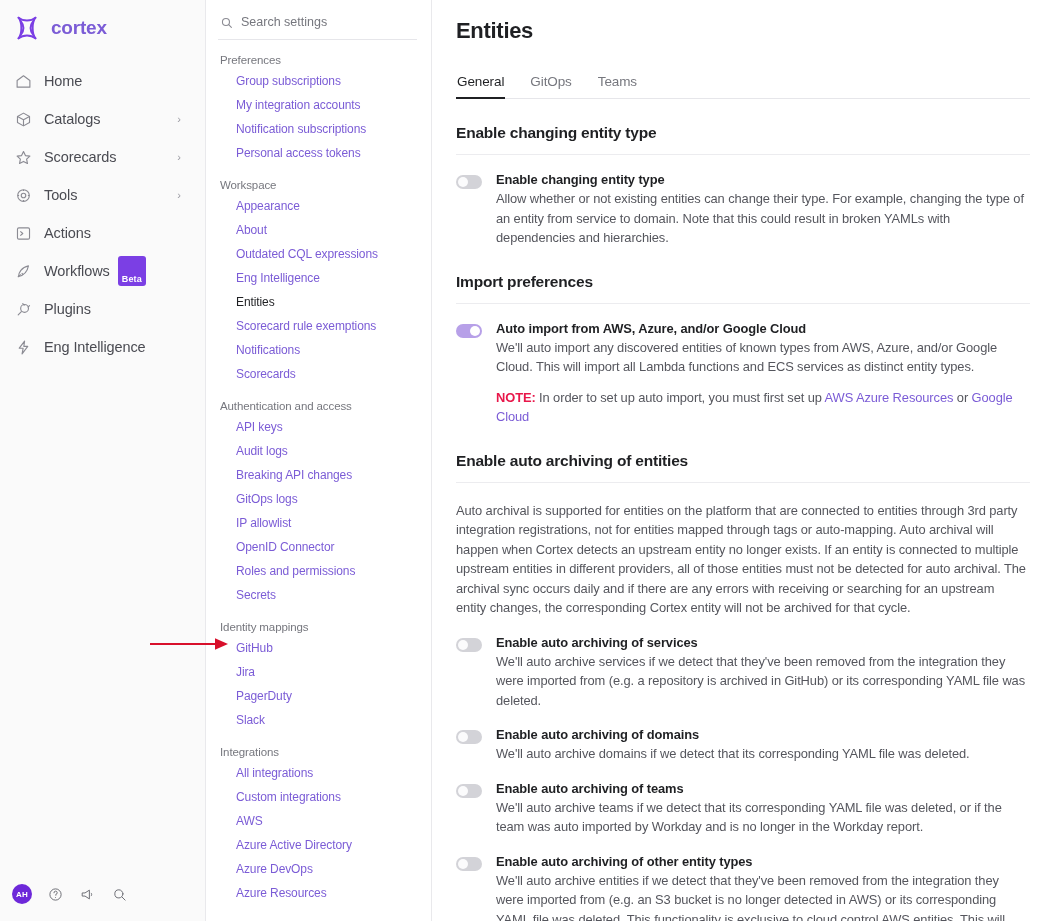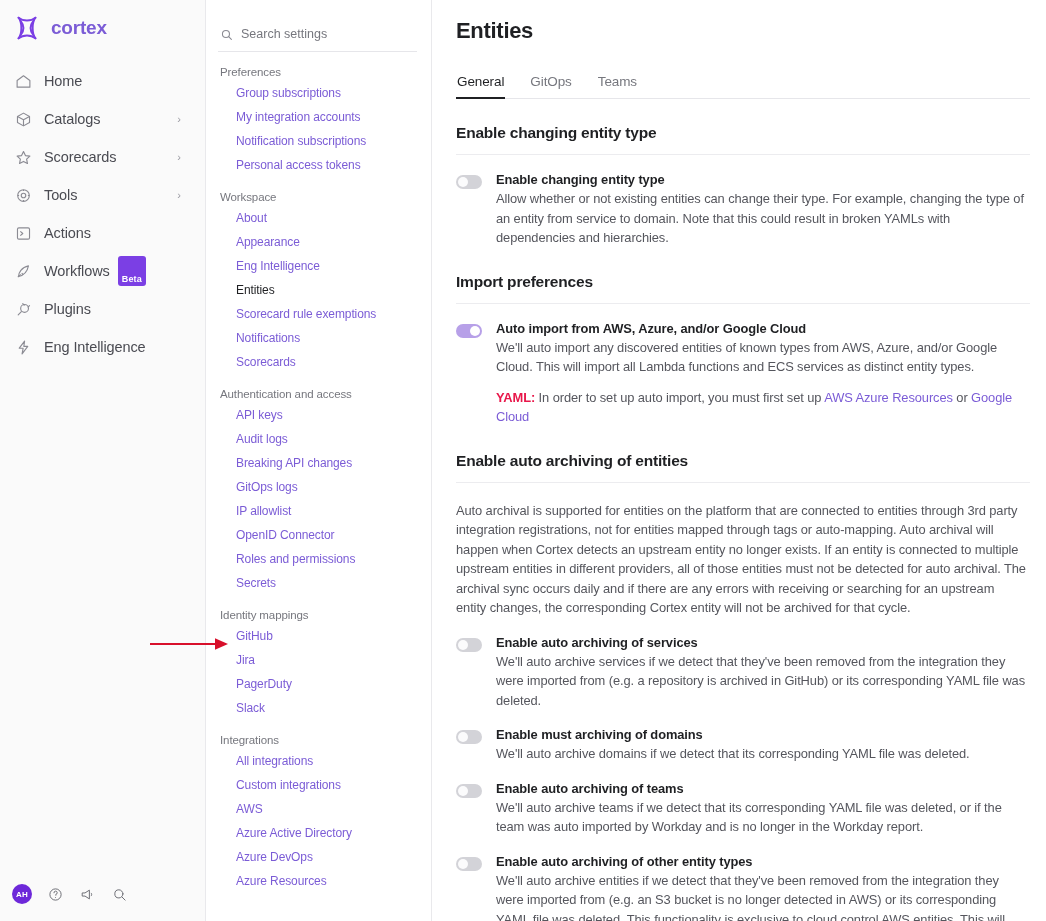--- a/index.html
+++ b/index.html
@@ -68,7 +68,7 @@
   .settings-nav {
     width: 226px; flex: 0 0 226px; height: 921px;
     background: #fff; border-right: 1px solid #e9e9ec;
-    padding: 12px 14px 0 12px; position: relative;
+    padding: 0 14px 0 12px; position: relative;
     overflow: hidden;
   }
   .search-wrap {

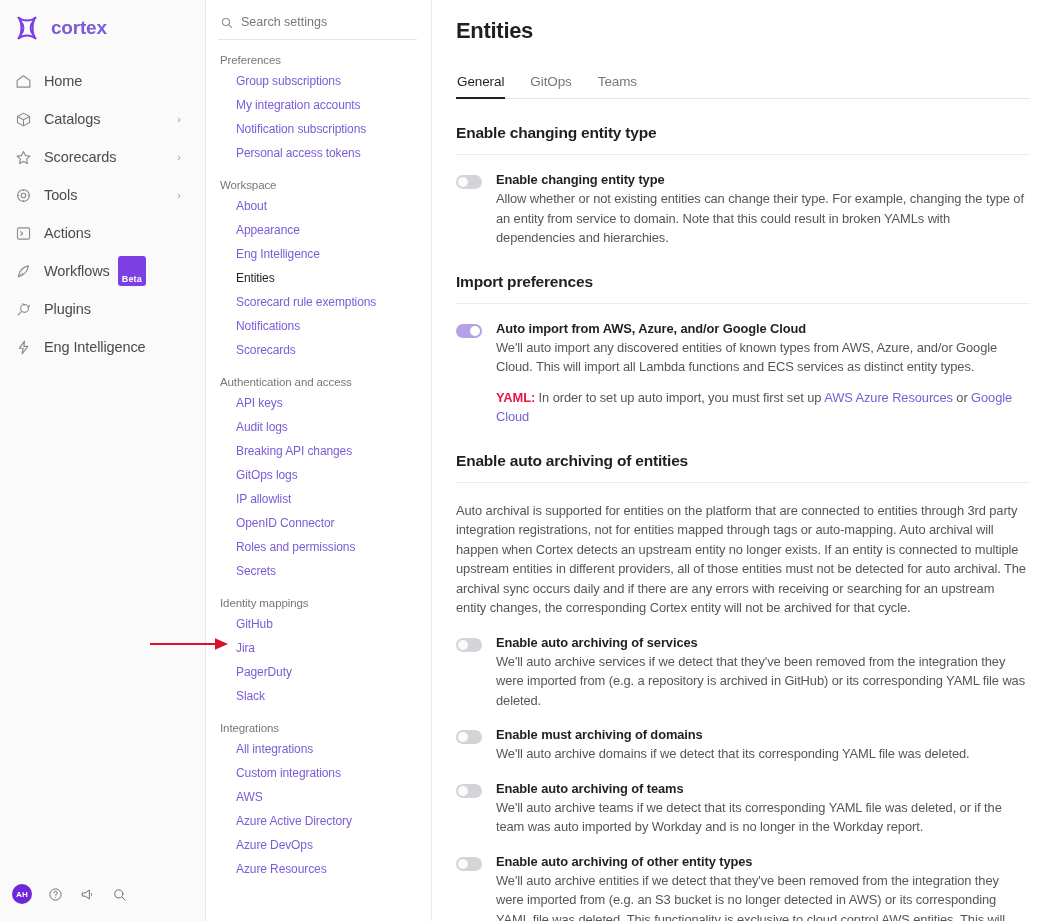--- a/index.html
+++ b/index.html
@@ -310,8 +310,8 @@
         <div class="s-item">Notification subscriptions</div>
         <div class="s-item">Personal access tokens</div>
         <div class="sec-head">Workspace</div>
+        <div class="s-item">Appearance</div>
         <div class="s-item">About</div>
-        <div class="s-item">Appearance</div>
         <div class="s-item">Eng Intelligence</div>
         <div class="s-item active">Entities</div>
         <div class="s-item">Scorecard rule exemptions</div>

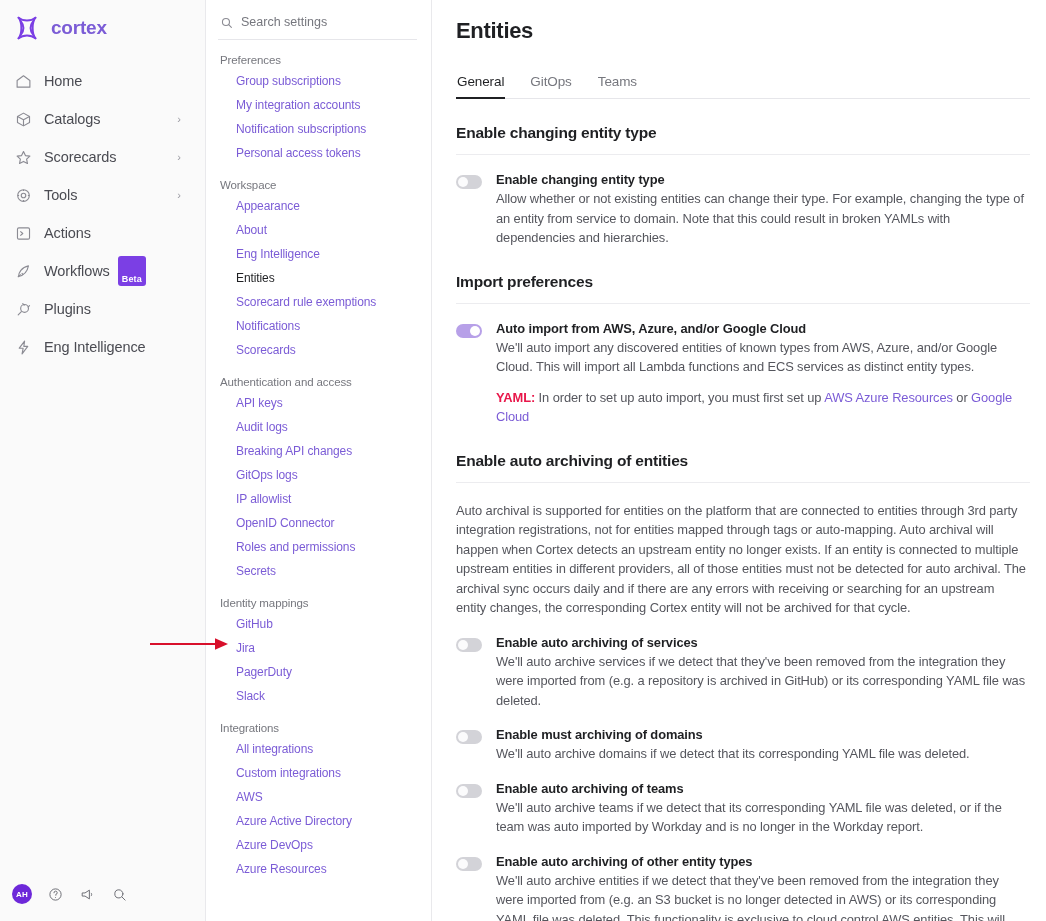--- a/index.html
+++ b/index.html
@@ -312,6 +312,7 @@
         <div class="sec-head">Workspace</div>
         <div class="s-item">Appearance</div>
         <div class="s-item">About</div>
+        <div class="s-item">Outdated CQL expressions</div>
         <div class="s-item">Eng Intelligence</div>
         <div class="s-item active">Entities</div>
         <div class="s-item">Scorecard rule exemptions</div>

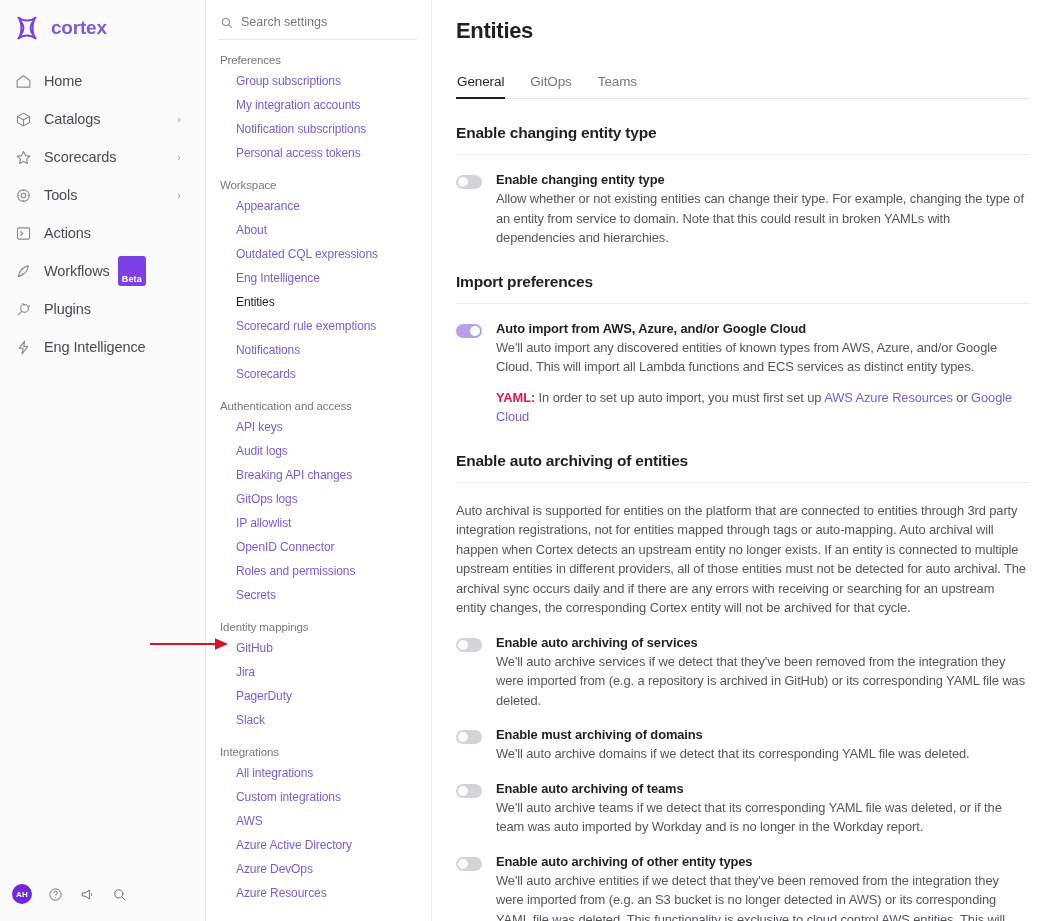--- a/index.html
+++ b/index.html
@@ -375,7 +375,7 @@
       <div class="opt-body">
         <div class="opt-label">Auto import from AWS, Azure, and/or Google Cloud</div>
         <div class="opt-desc">We'll auto import any discovered entities of known types from AWS, Azure, and/or Google Cloud. This will import all Lambda functions and ECS services as distinct entity types.</div>
-        <div class="note"><b>YAML:</b><span> In order to set up auto import, you must first set up </span><span class="lnk">AWS Azure Resources</span><span> or </span><span class="lnk">Google Cloud</span></div>
+        <div class="note"><b>NOTE:</b><span> In order to set up auto import, you must first set up </span><span class="lnk">AWS Azure Resources</span><span> or </span><span class="lnk">Google Cloud</span></div>
       </div>
     </div>
 

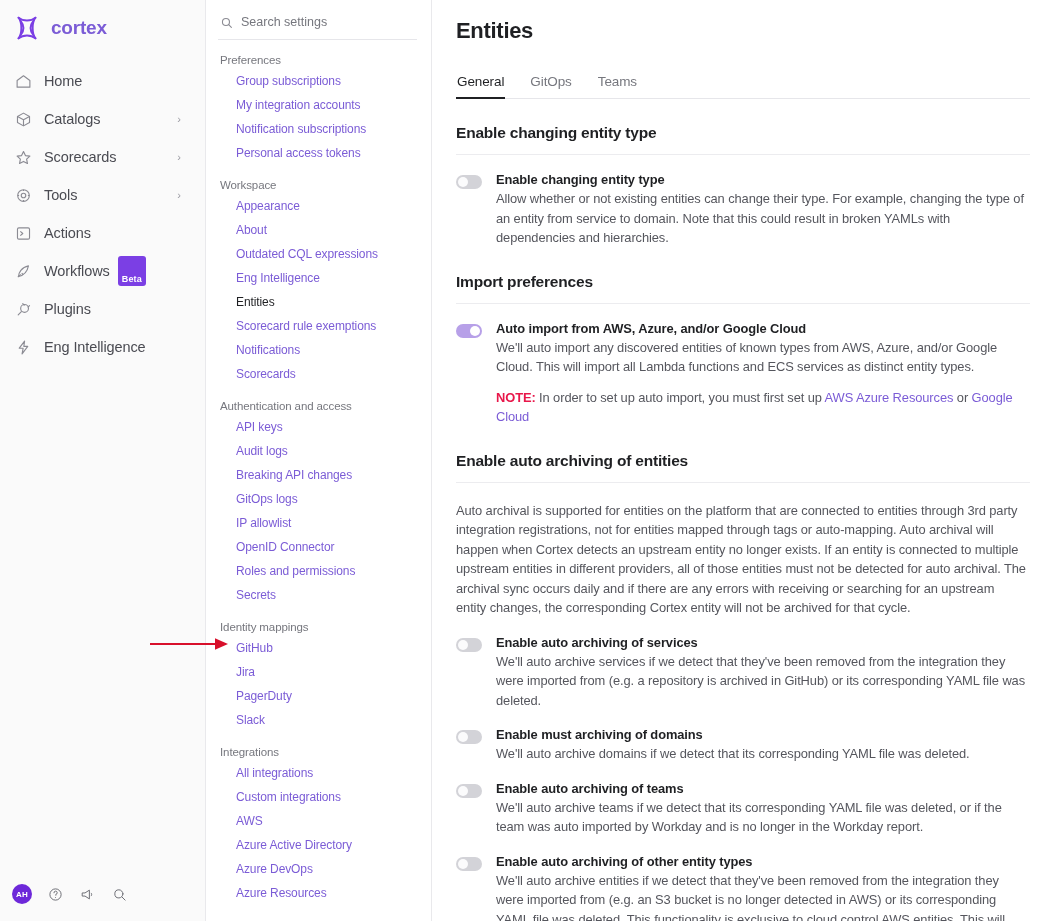--- a/index.html
+++ b/index.html
@@ -399,7 +399,7 @@
           <span class="knob"></span>
         </div>
       <div class="opt-body">
-        <div class="opt-label">Enable must archiving of domains</div>
+        <div class="opt-label">Enable auto archiving of domains</div>
         <div class="opt-desc">We'll auto archive domains if we detect that its corresponding YAML file was deleted.</div>
       </div>
     </div>

